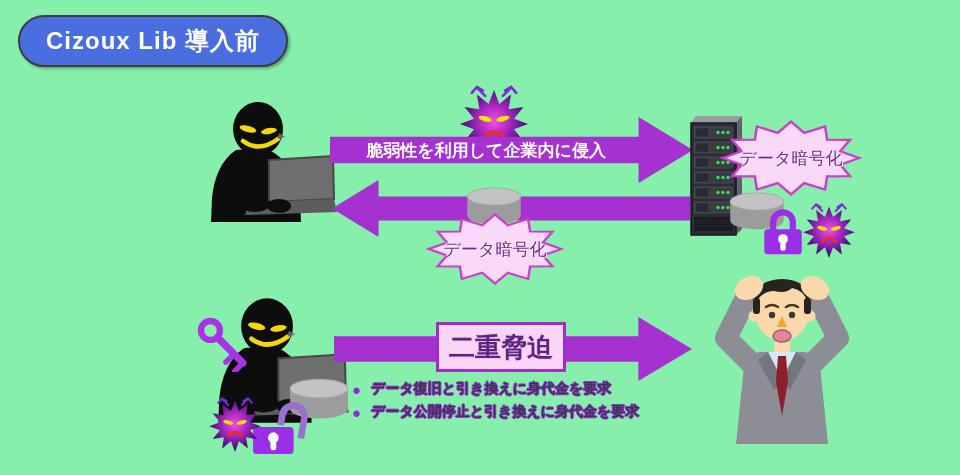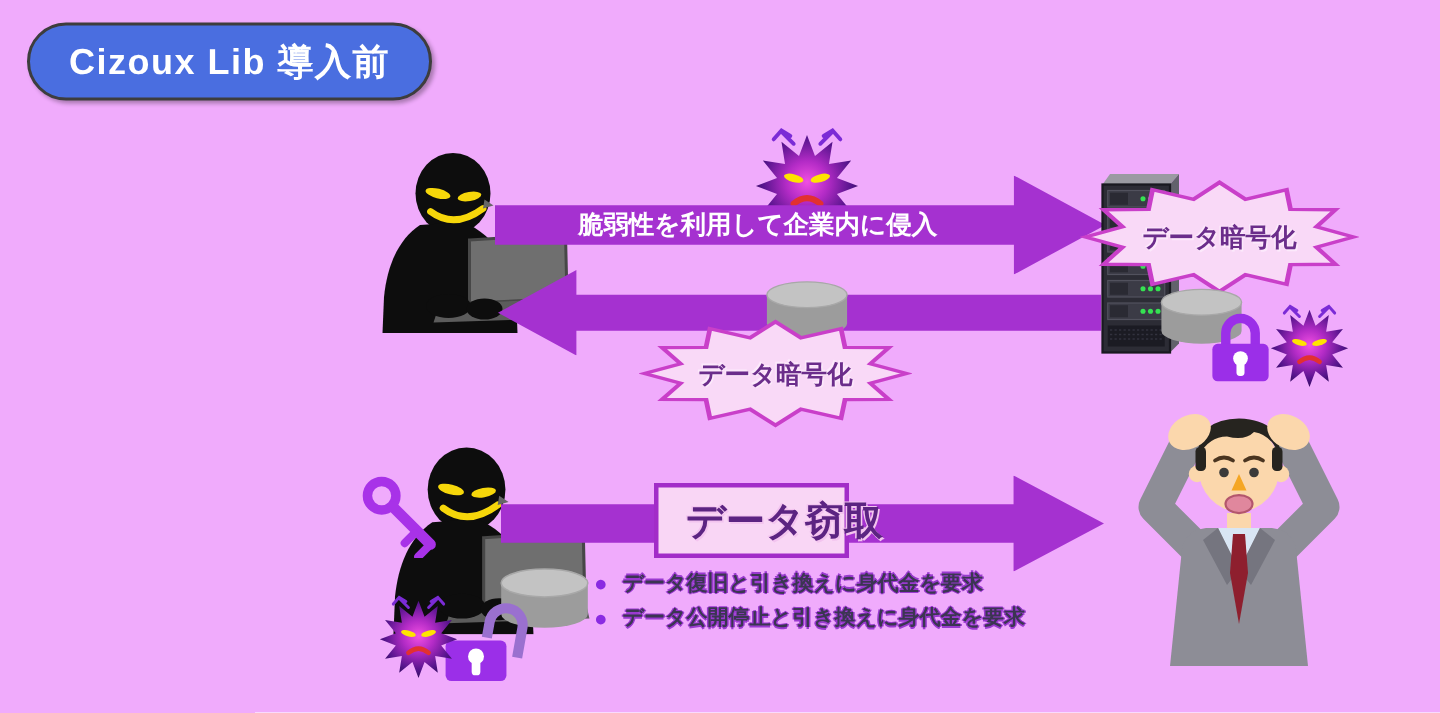--- a/index.html
+++ b/index.html
@@ -4,7 +4,7 @@
 <style>
   html,body{margin:0;padding:0;background:#fff;}
   .canvas{
-    position:relative;width:960px;height:475px;background:#f0abfc;overflow:hidden;
+    position:relative;width:960px;height:475px;background:#86efac;overflow:hidden;
     font-family:"Liberation Sans","DejaVu Sans",sans-serif;
   }
   .abs{position:absolute;padding-left:44px;}

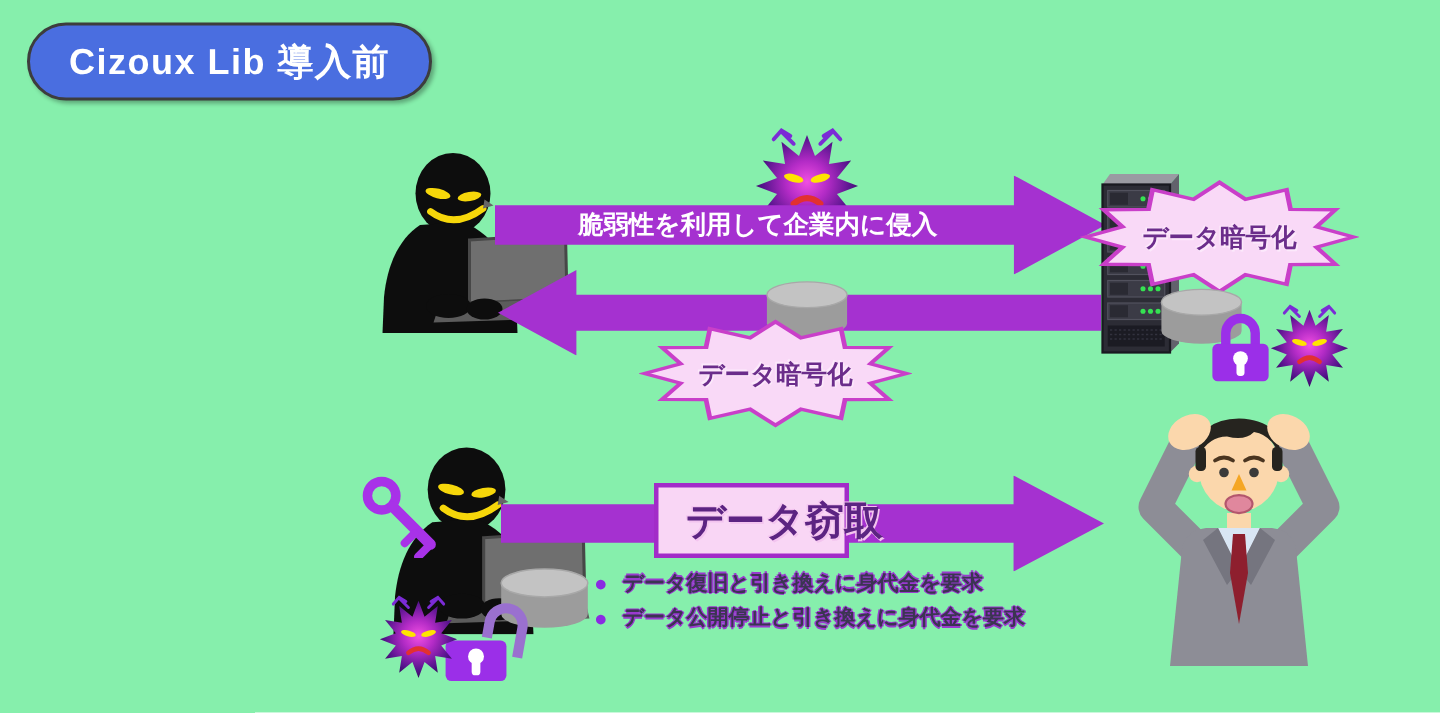--- a/index.html
+++ b/index.html
@@ -7,7 +7,7 @@
     position:relative;width:960px;height:475px;background:#86efac;overflow:hidden;
     font-family:"Liberation Sans","DejaVu Sans",sans-serif;
   }
-  .abs{position:absolute;padding-left:44px;}
+  .abs{position:absolute;}
 
   
   .title-badge{

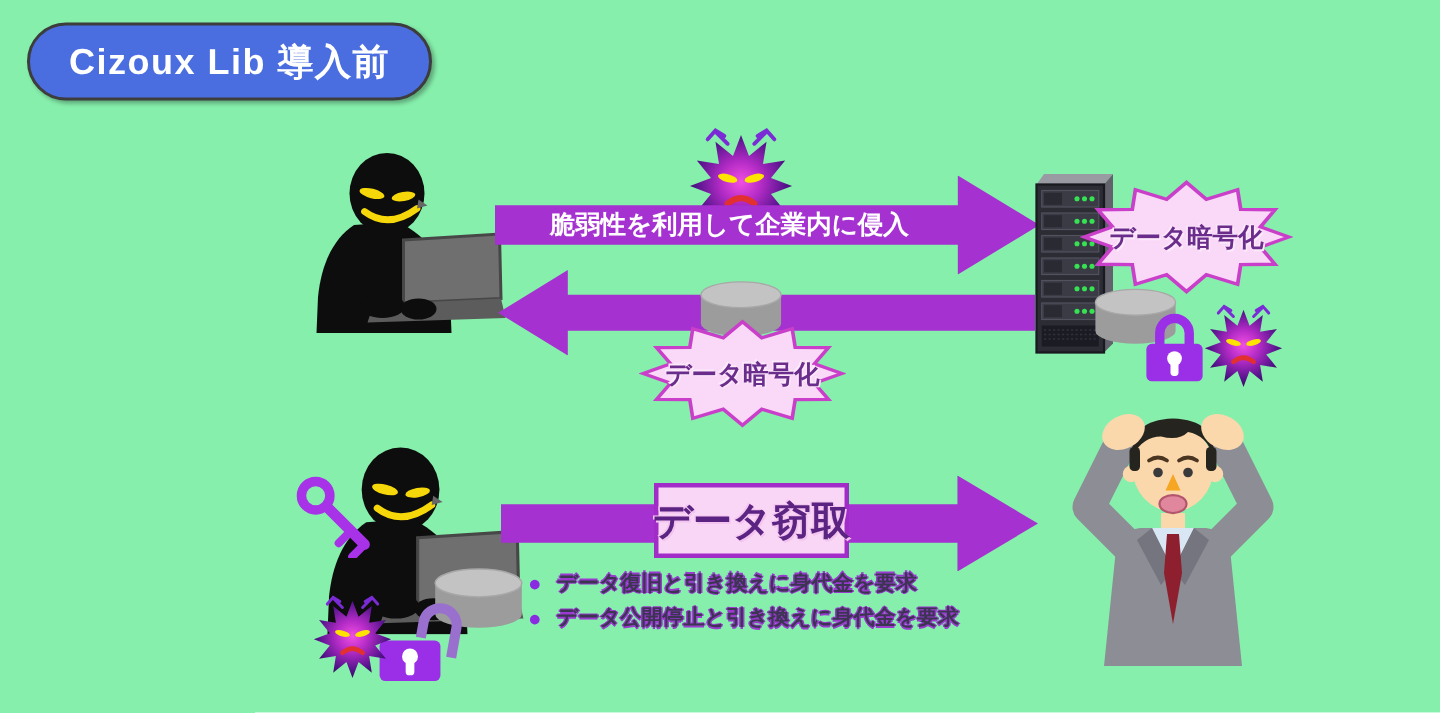--- a/index.html
+++ b/index.html
@@ -38,7 +38,7 @@
   .bubble svg{position:absolute;inset:0;width:100%;height:100%;}
   .bubble-label{
     position:absolute;inset:0;display:flex;align-items:center;justify-content:center;
-    font-size:17px;font-weight:bold;color:#6b2d8b;white-space:nowrap;
+    font-size:17px;font-weight:normal;color:#6b2d8b;white-space:nowrap;
     text-shadow:1px 1px 0 #fce9fb,-1px -1px 0 #fce9fb;
   }
   .bubble-encrypt{left:720px;top:119px;width:142px;height:78px;}

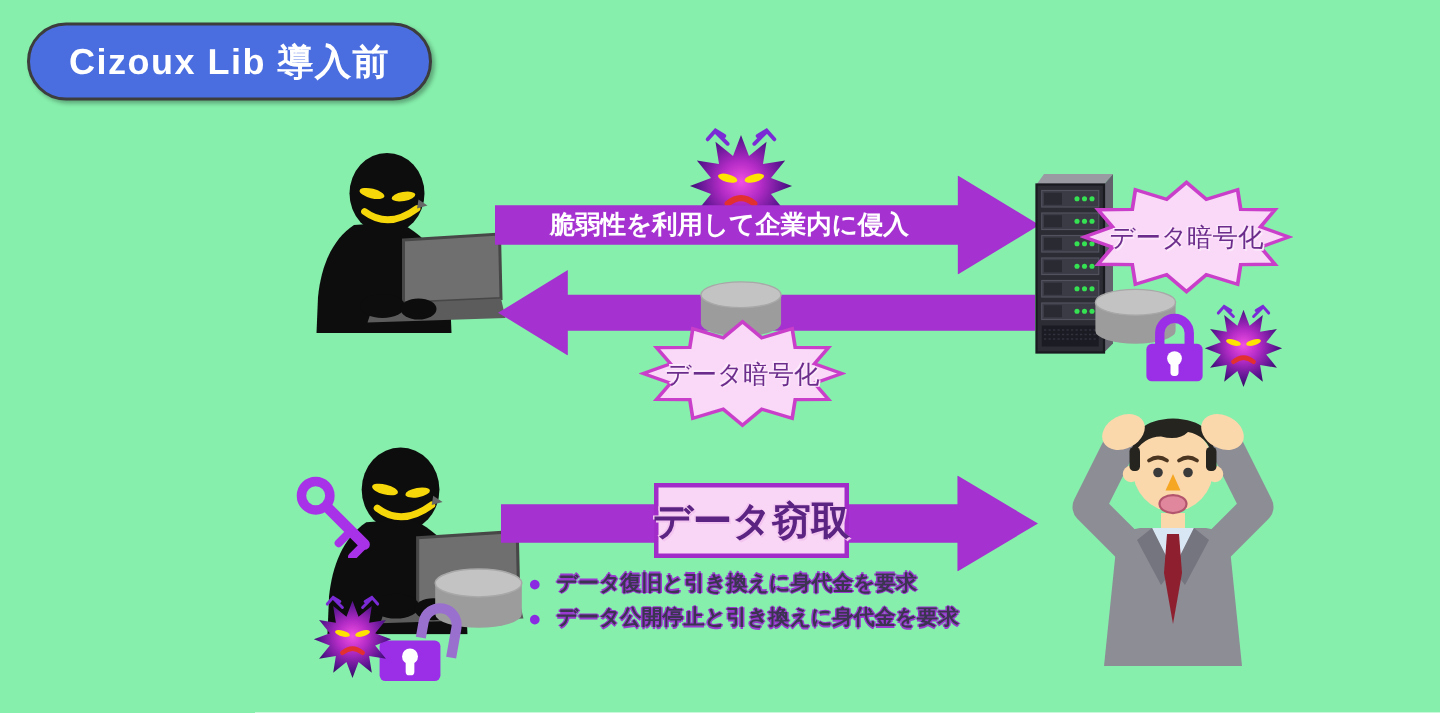--- a/index.html
+++ b/index.html
@@ -269,7 +269,7 @@
 
   <div class="abs arrow arrow-right-2"></div>
   <div class="abs extortion-box">
-    <span>データ窃取</span>
+    <span>二重脅迫</span>
   </div>
 
   <div class="abs demands">

